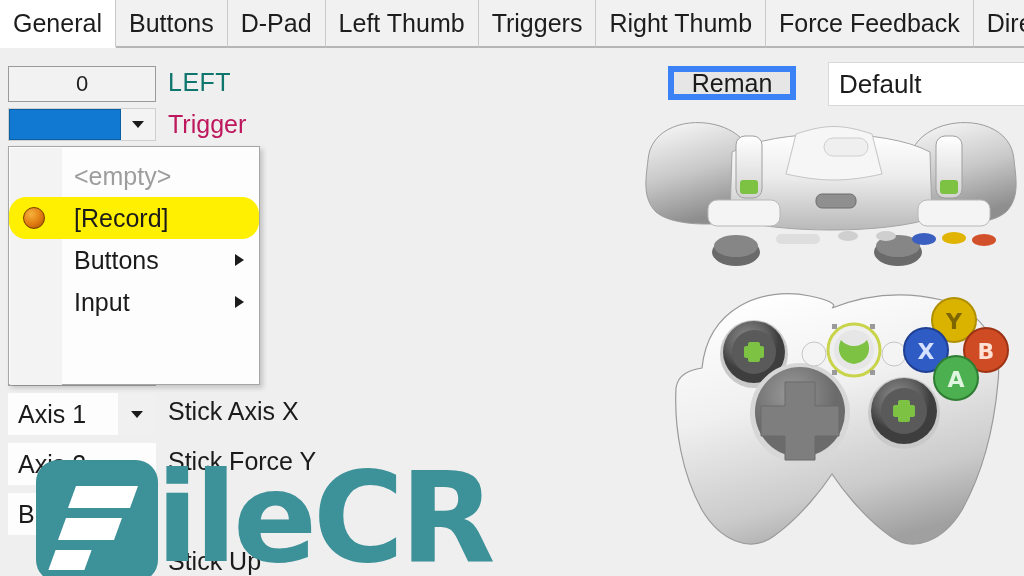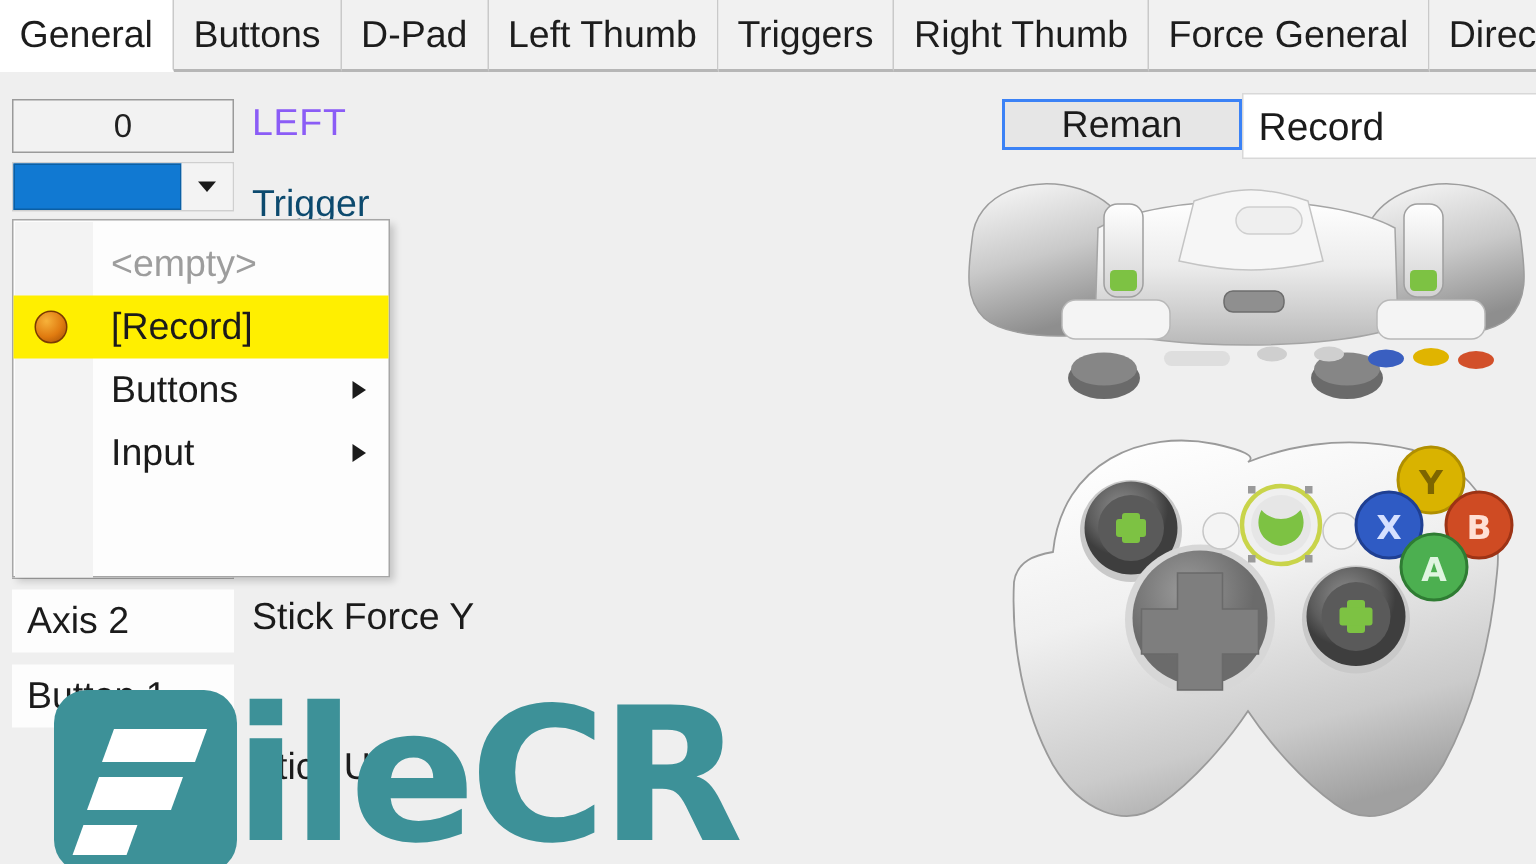--- a/index.html
+++ b/index.html
@@ -247,7 +247,7 @@
         <span>Right Thumb</span>
       </div>
     <div class="tab">
-        <span>Force General</span>
+        <span>Force Feedback</span>
       </div>
     <div class="tab clipped">
         <span>Direct Input</span>

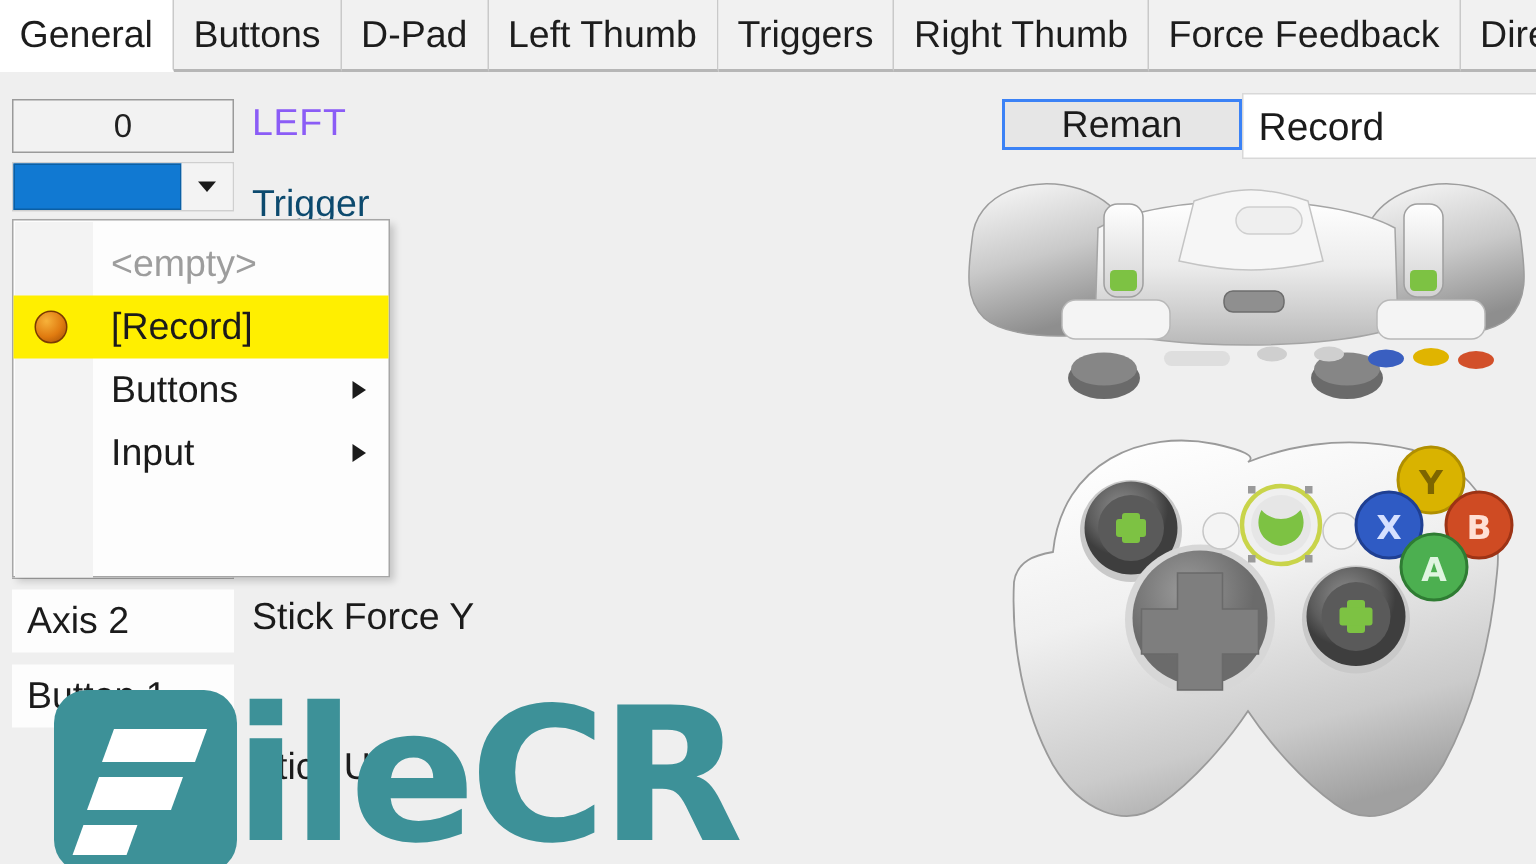--- a/index.html
+++ b/index.html
@@ -58,7 +58,7 @@
   }
   .left-label {
     position: absolute; left: 168px; top: 20px;
-    font-size: 25px; color: #8b5cf6; letter-spacing: .5px;
+    font-size: 25px; color: #0f766e; letter-spacing: .5px;
   }
 
   

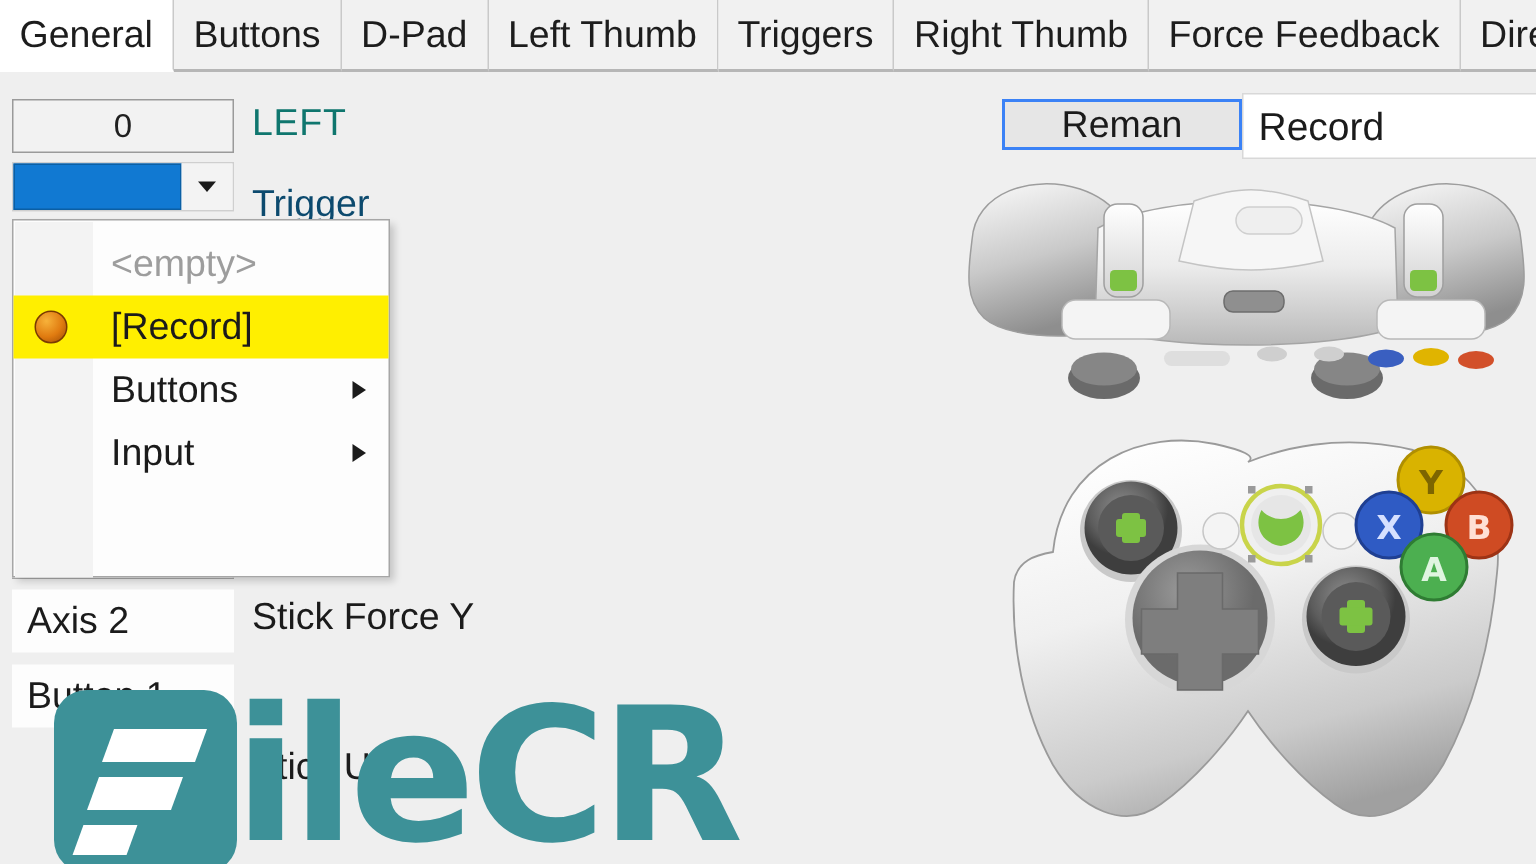--- a/index.html
+++ b/index.html
@@ -173,9 +173,9 @@
 
   .reman-btn {
     position: absolute; left: 28px; top: 18px;
-    width: 160px; height: 34px;
+    width: 128px; height: 34px;
     background: #e6e6e6;
-    border: 2px solid #3b82f6;
+    border: 6px solid #3b82f6;
     display: flex; align-items: center; justify-content: center;
     font-size: 25px; color: #1b1b1b;
   }

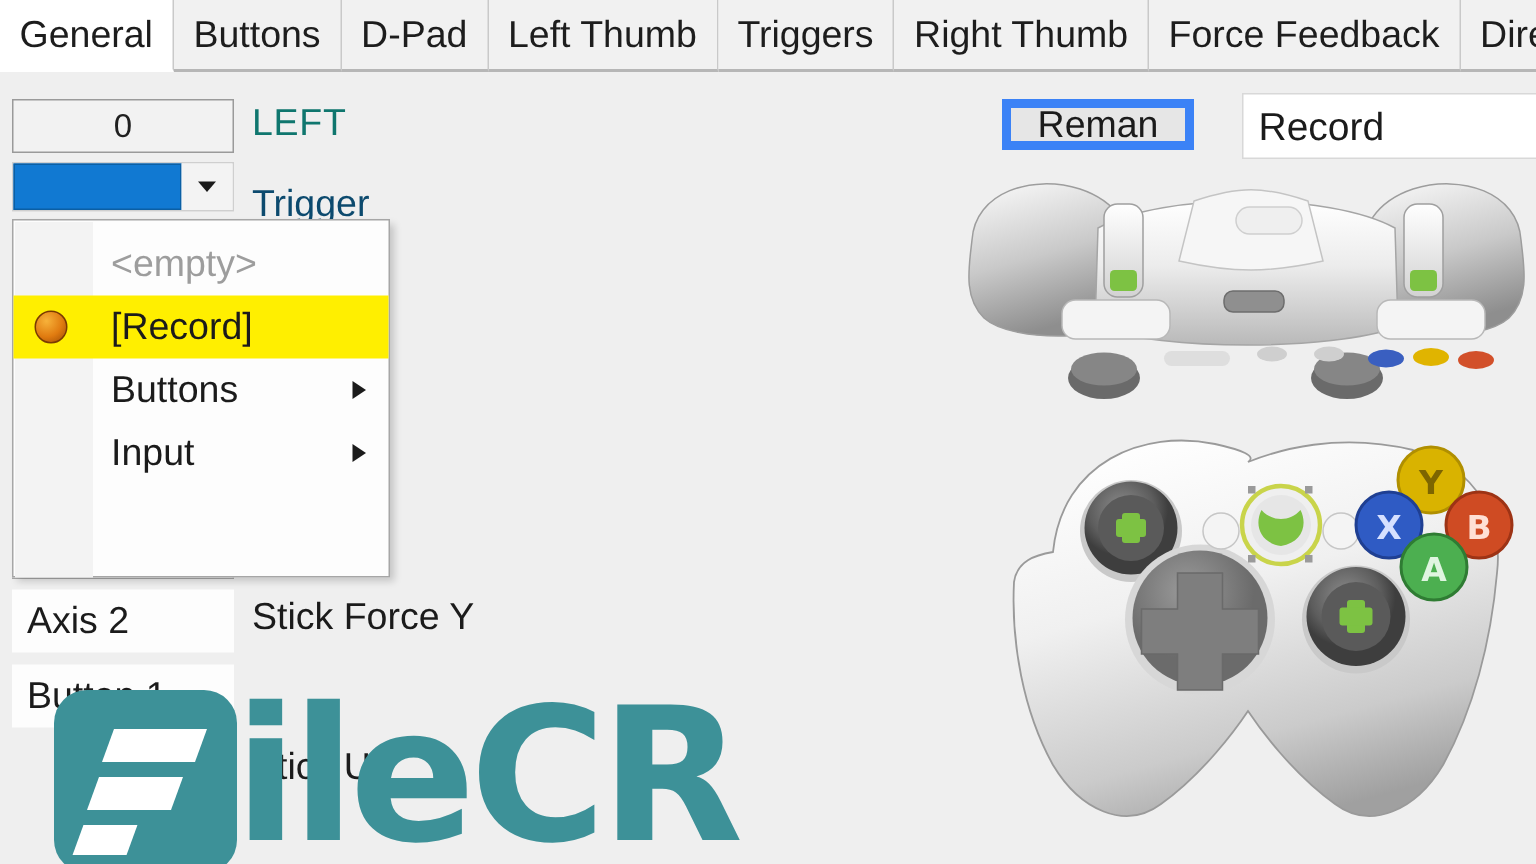--- a/index.html
+++ b/index.html
@@ -326,7 +326,7 @@
     </div>
 
     <div class="profile-field">
-      <span>Record</span>
+      <span>Default</span>
     </div>
 
     <svg class="pad-top" viewBox="0 0 390 180">

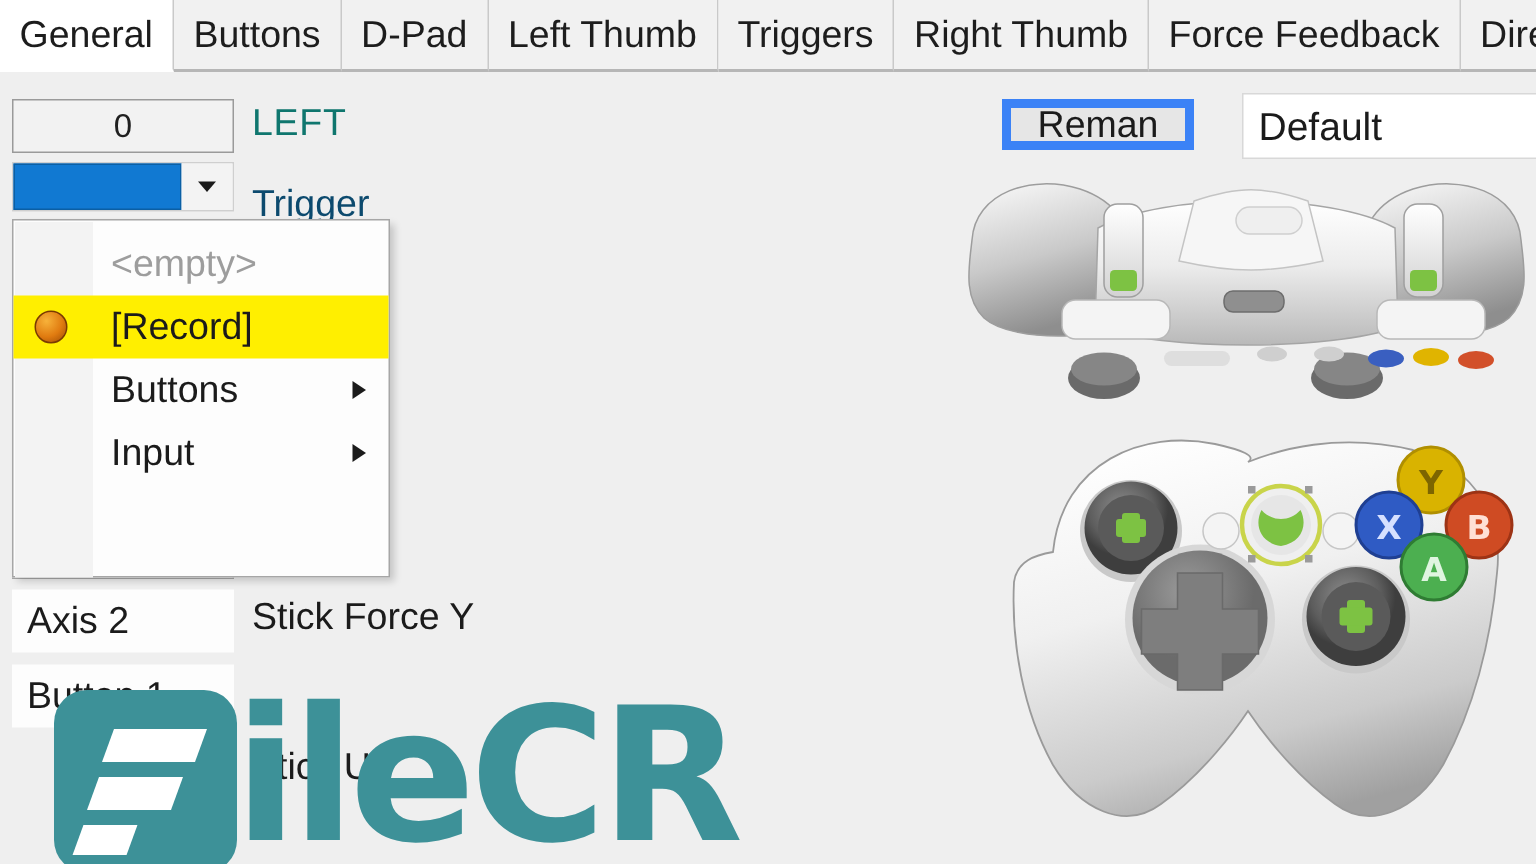--- a/index.html
+++ b/index.html
@@ -84,8 +84,8 @@
     border-top: 7px solid #1a1a1a;
   }
   .trigger-label {
-    position: absolute; left: 168px; top: 74px;
-    font-size: 25px; color: #0c4a6e; text-align: center;
+    position: absolute; left: 168px; top: 62px;
+    font-size: 25px; color: #be185d; text-align: center;
   }
 
   

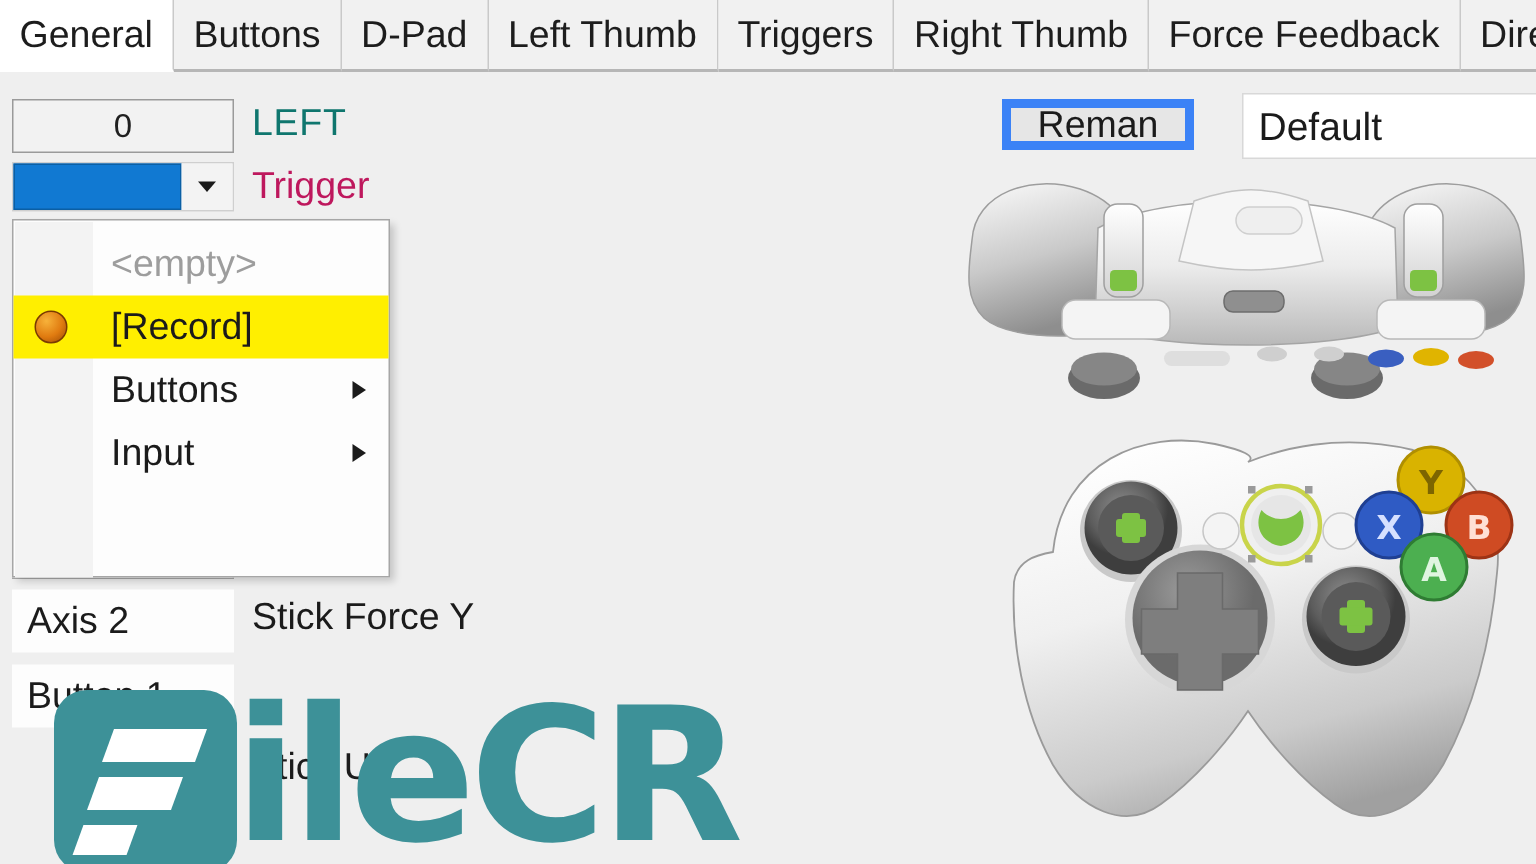--- a/index.html
+++ b/index.html
@@ -111,7 +111,7 @@
   }
   .menu-item .mi-label { position: absolute; left: 65px; }
   .menu-item.dim .mi-label { color: #9d9d9d; }
-  .menu-item.highlighted { background: #ffef00; }
+  .menu-item.highlighted { background: #ffef00; border-radius: 17px; }
   .mi-icon {
     position: absolute; left: 14px; top: 50%;
     transform: translateY(-50%);

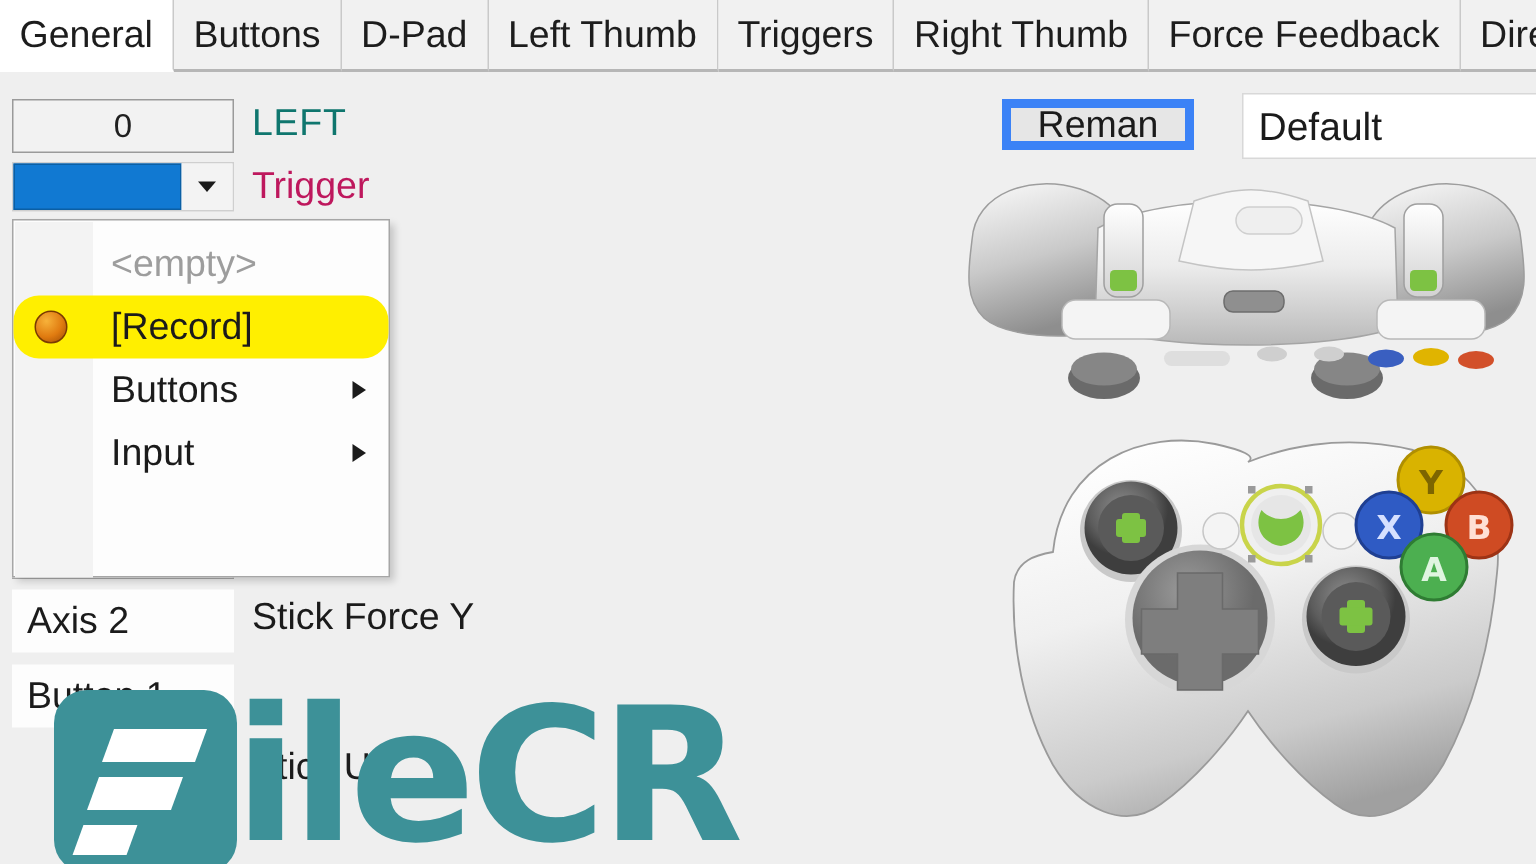--- a/index.html
+++ b/index.html
@@ -298,6 +298,13 @@
 
     <div class="rows">
 
+      <div class="row">
+        <div class="row-combo">
+          <span class="rc-text">Axis 1</span>
+          <span class="rc-arrow"></span>
+        </div>
+        <div class="row-label">Stick Axis X</div>
+      </div>
 
       <div class="row">
         <div class="row-combo">

